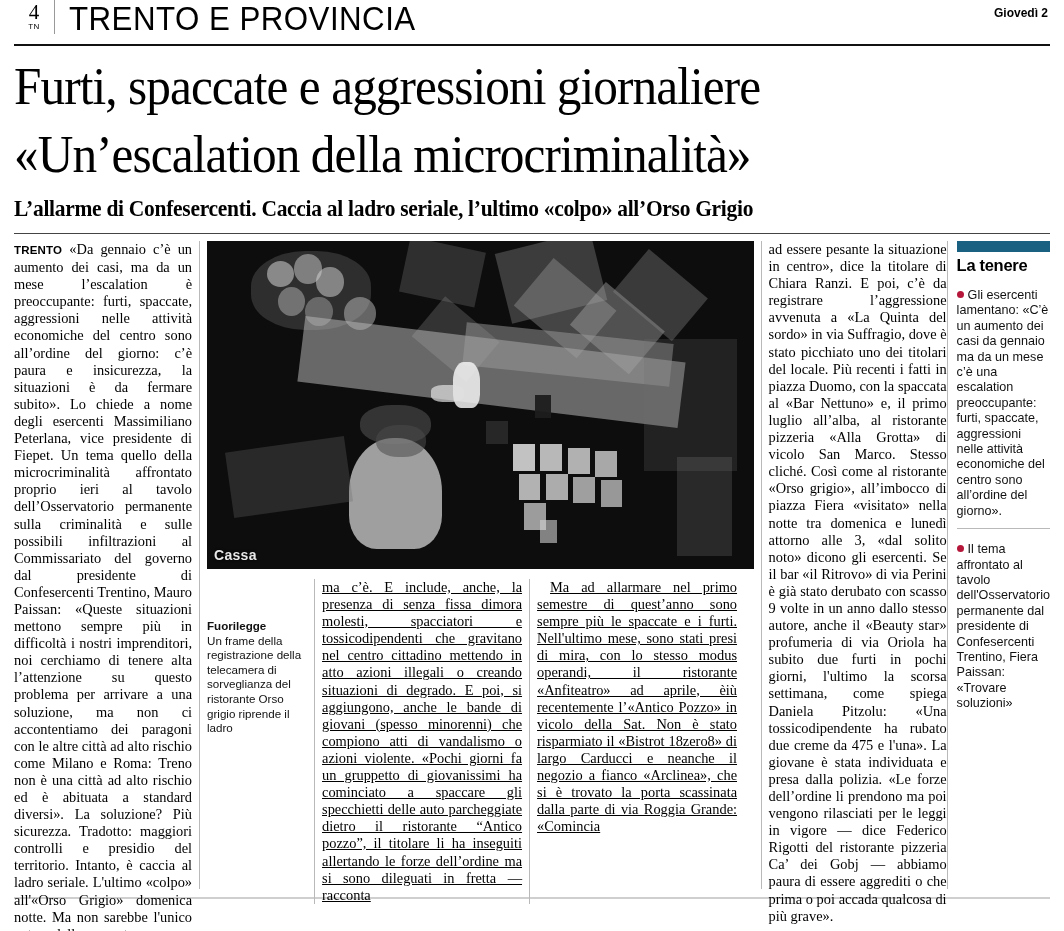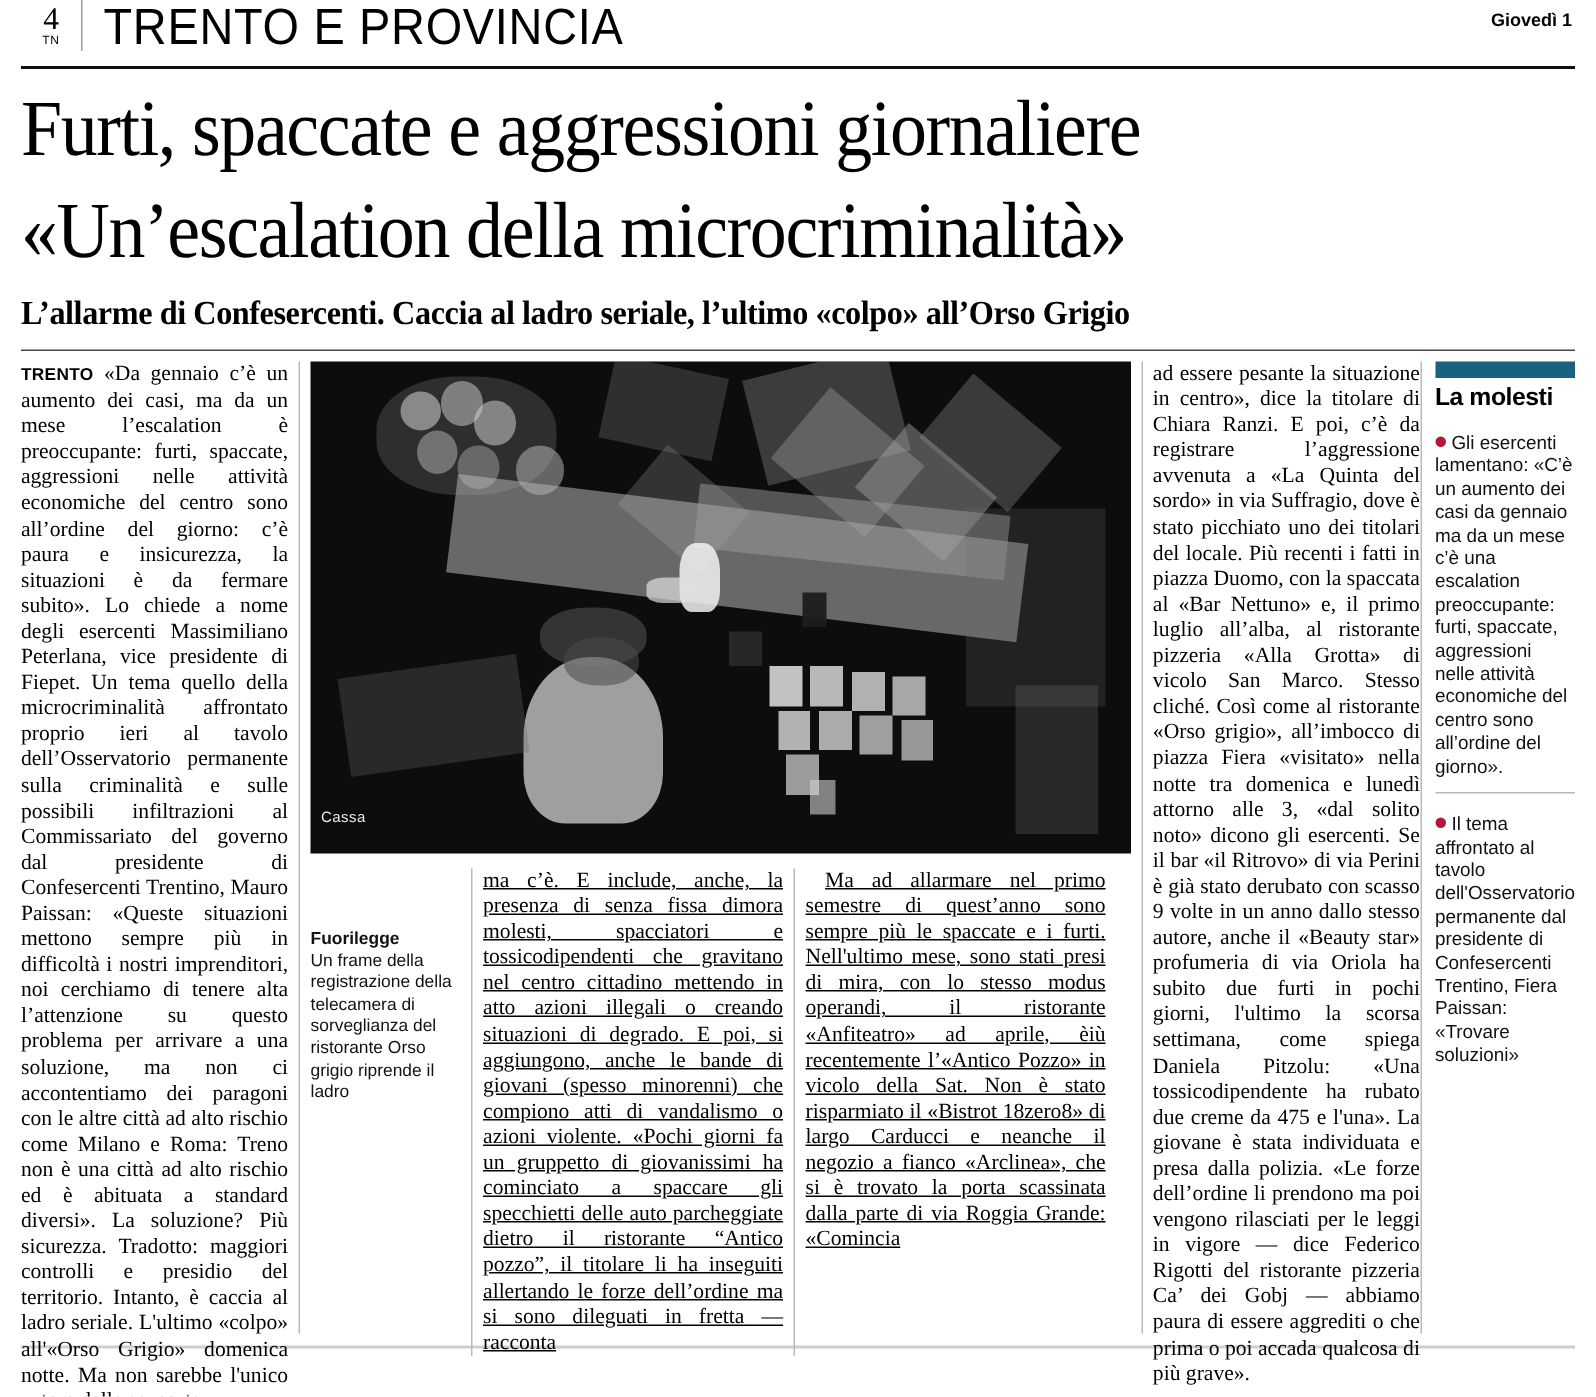--- a/index.html
+++ b/index.html
@@ -131,7 +131,7 @@
     </div>
     <div class="folio-rule"></div>
     <div class="section-title">TRENTO E PROVINCIA</div>
-    <div class="dateline">Giovedì 1</div>
+    <div class="dateline">Giovedì 2</div>
   </div>
   <div class="rule-thick"></div>
 

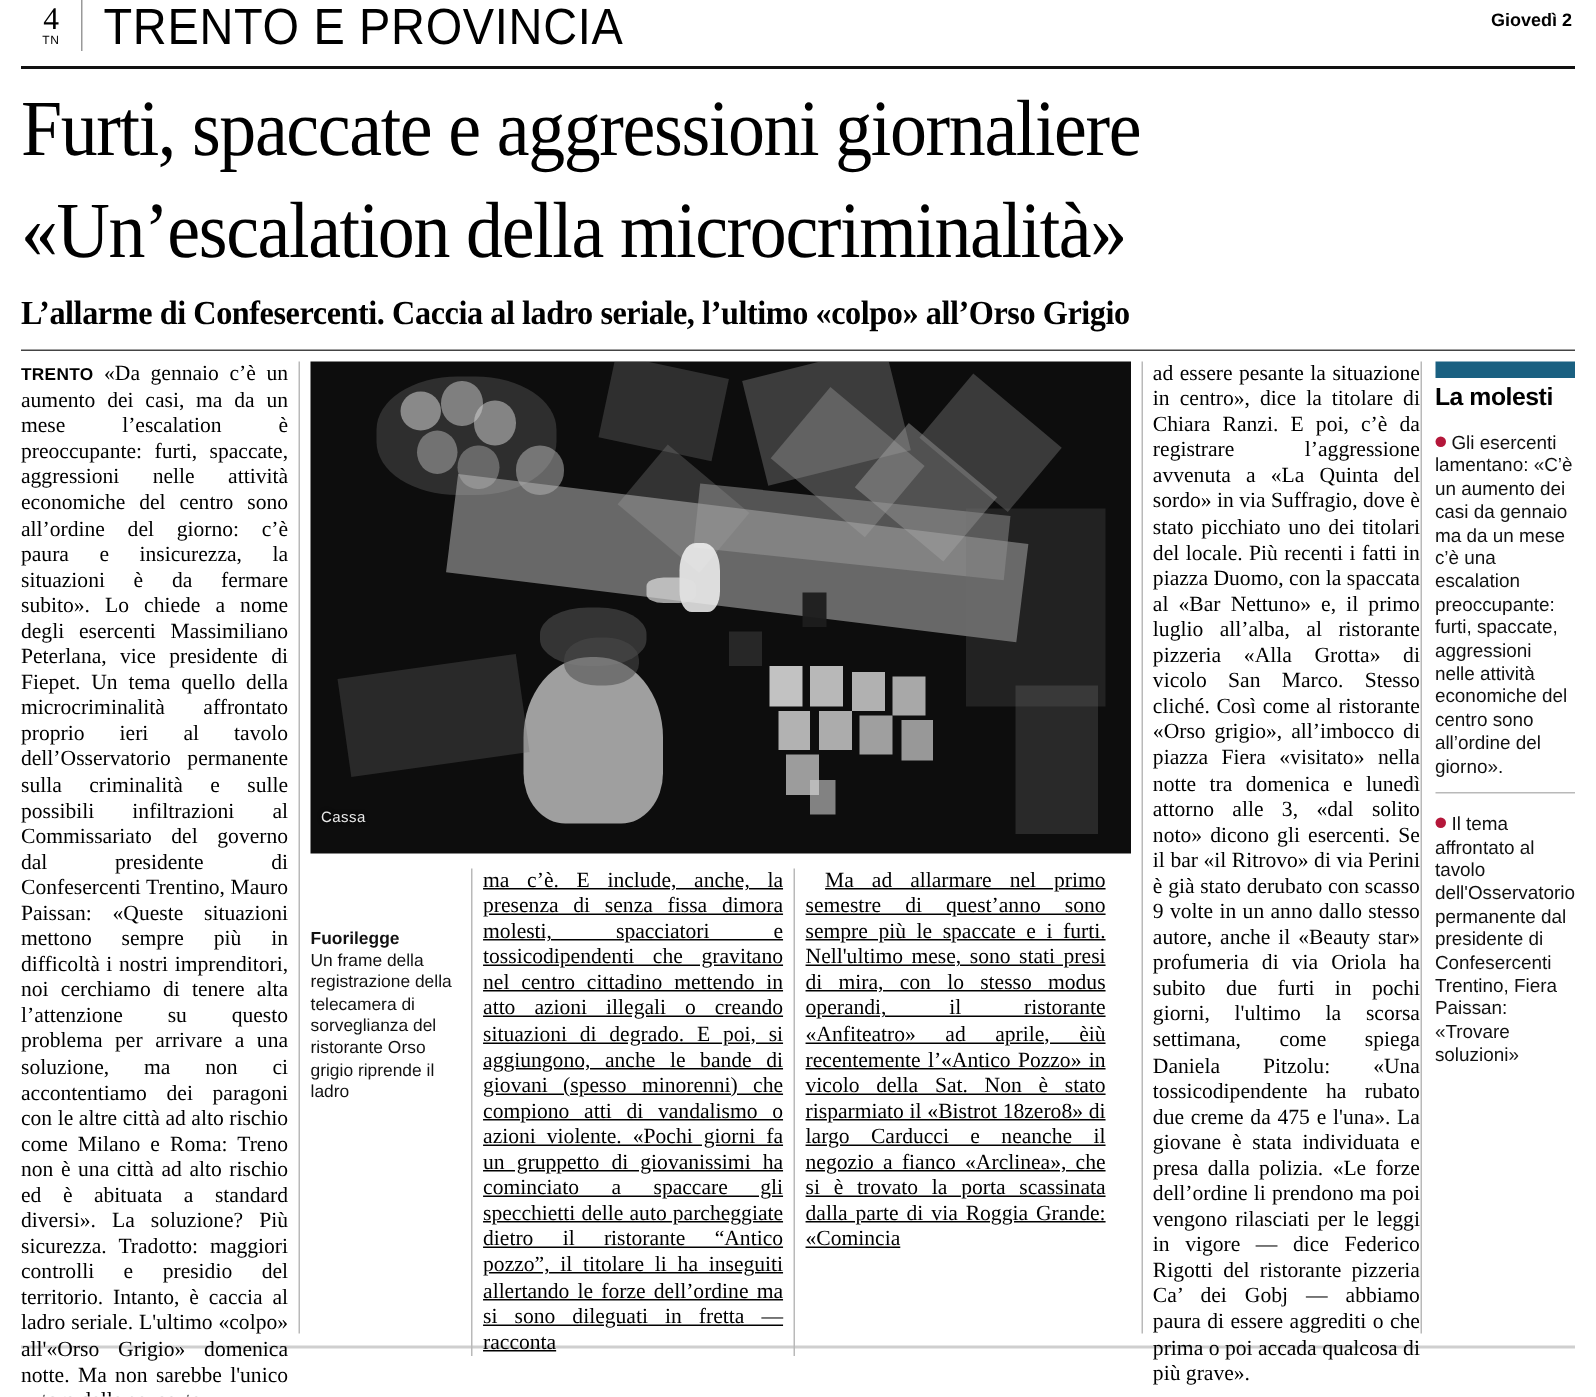--- a/index.html
+++ b/index.html
@@ -236,7 +236,7 @@
 
     <div class="sidebar">
       <div class="side-bar"></div>
-      <div class="side-title">La molesti</div>
+      <div class="side-title">La tenere</div>
       <div class="side-item">
         <span class="dot"></span><span>Gli esercenti lamentano: «C’è un aumento dei casi da gennaio ma da un mese c’è una escalation preoccupante: furti, spaccate, aggressioni nelle attività economiche del centro sono all’ordine del giorno».</span>
       </div>

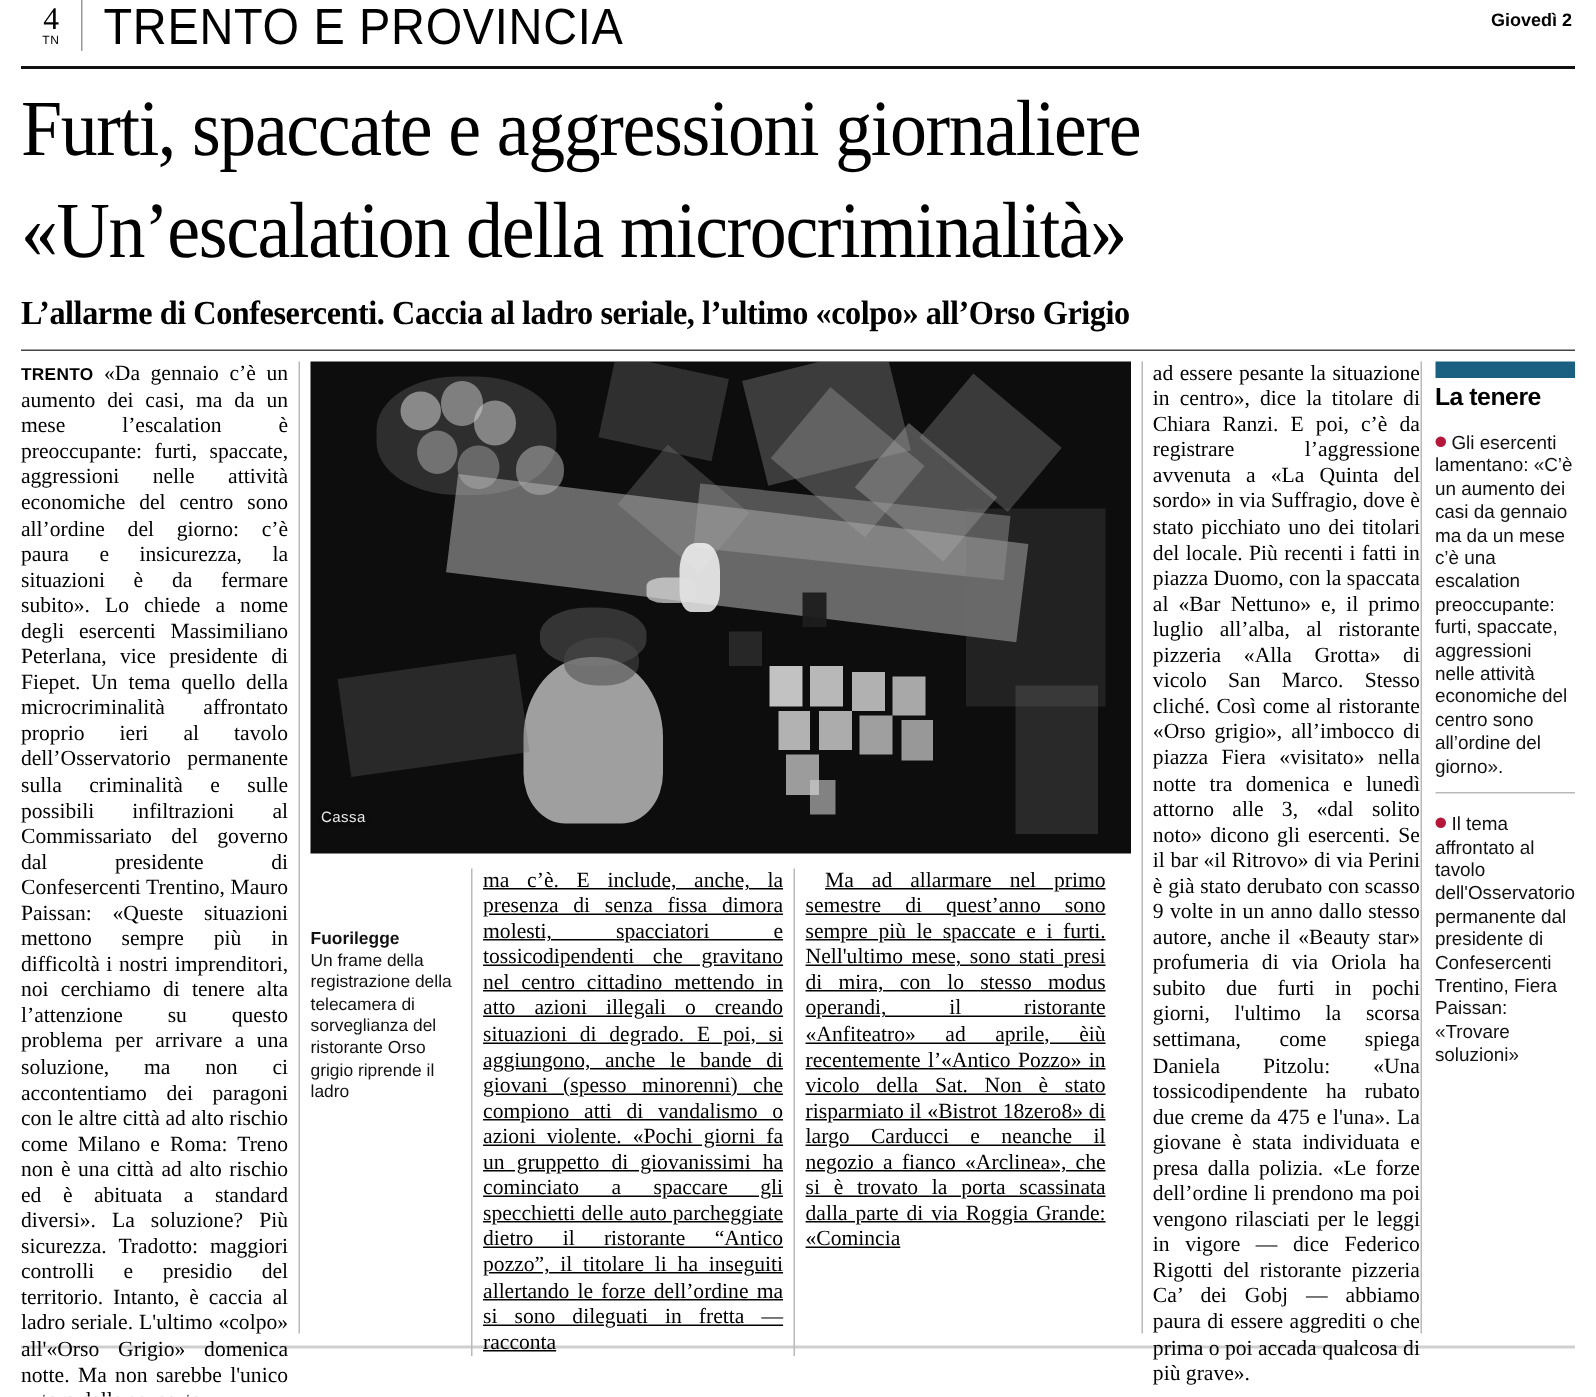--- a/index.html
+++ b/index.html
@@ -74,9 +74,9 @@
   .photo .scene{position:absolute;inset:0;}
   .sh{position:absolute;background:#c9c9c9;opacity:.5;}
   .photo-label{
-    position:absolute;left:7px;bottom:18px;
-    font-family:"Liberation Sans",sans-serif;font-weight:normal;
-    font-size:10px;color:#e8e8e8;letter-spacing:.3px;
+    position:absolute;left:7px;bottom:6px;
+    font-family:"Liberation Sans",sans-serif;font-weight:bold;
+    font-size:14px;color:#e8e8e8;letter-spacing:.3px;
     text-shadow:0 0 3px #000;
   }
 

